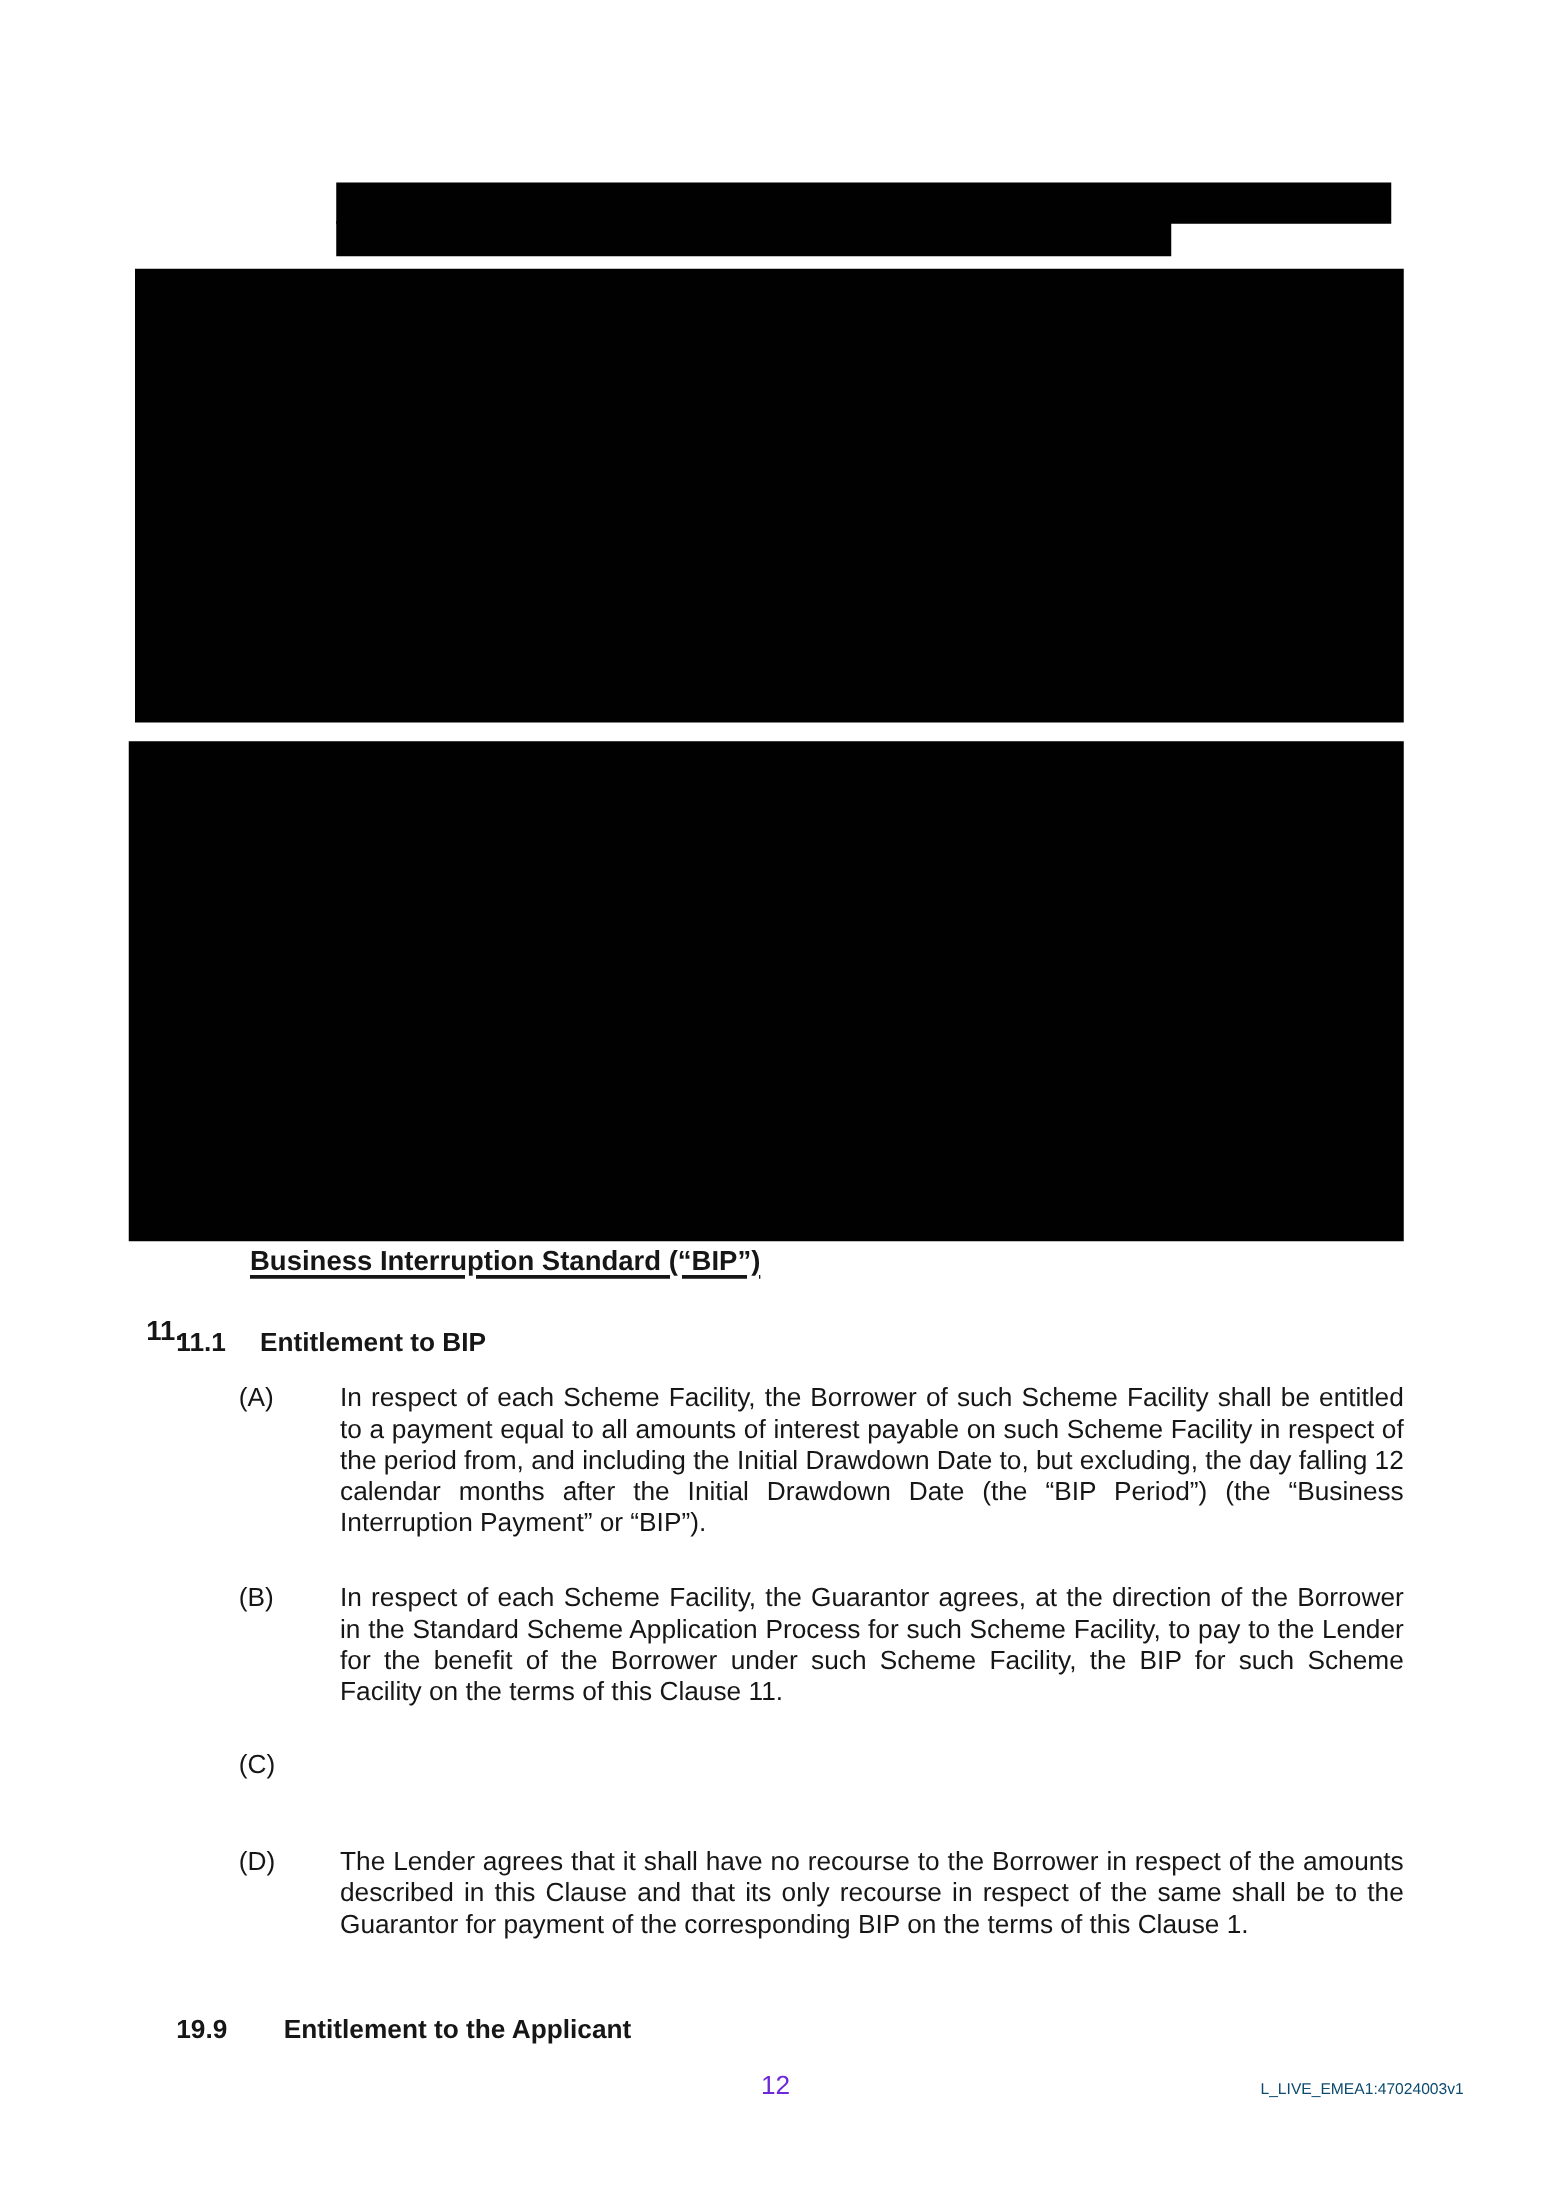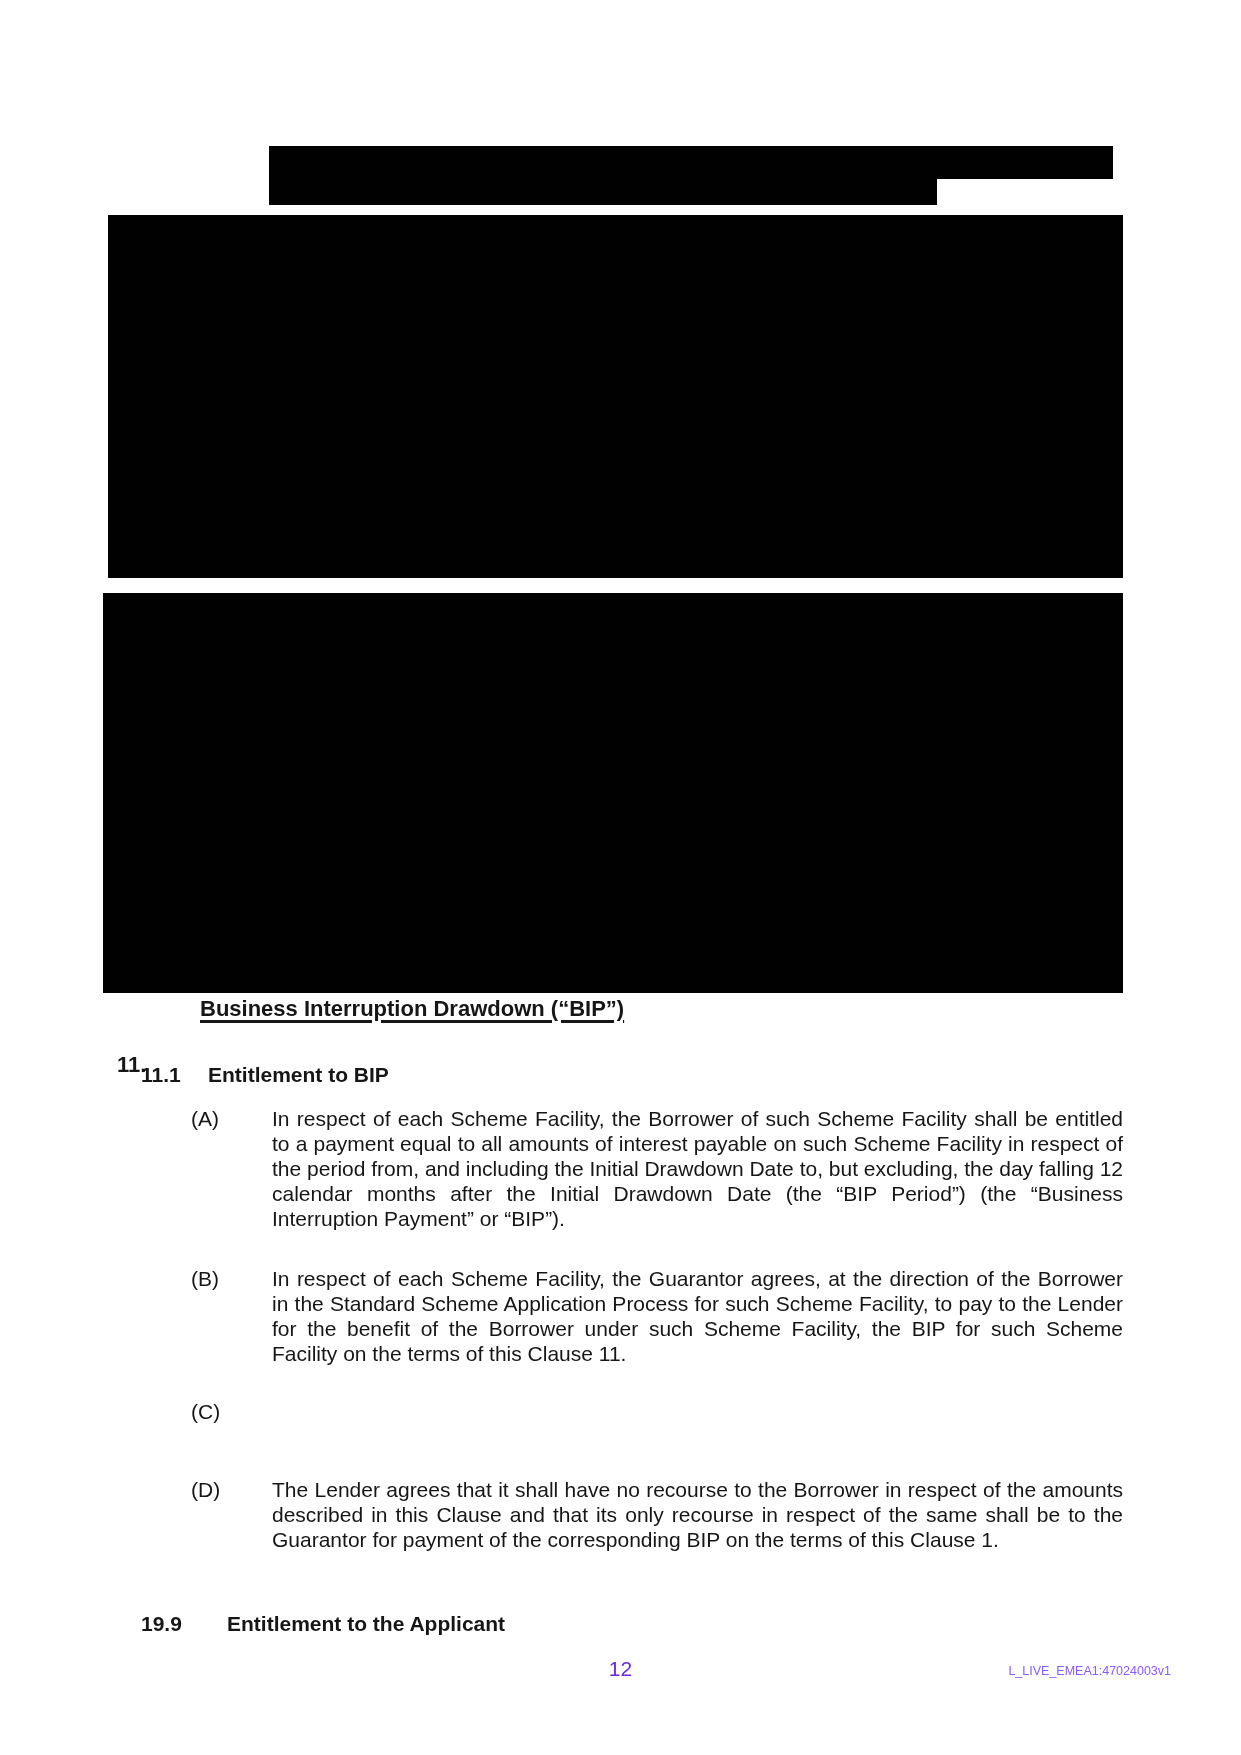--- a/index.html
+++ b/index.html
@@ -84,7 +84,7 @@
   <div class="redact" id="redact-block-lower"></div>
 
   <span class="abs sec-num">11.</span>
-  <span class="abs sec-title">Business Interruption Drawdown (“BIP”)</span>
+  <span class="abs sec-title">Business Interruption Standard (“BIP”)</span>
 
   <span class="abs sub-num" id="sub1-num">11.1</span>
   <span class="abs sub-title" id="sub1-title">Entitlement to BIP</span>

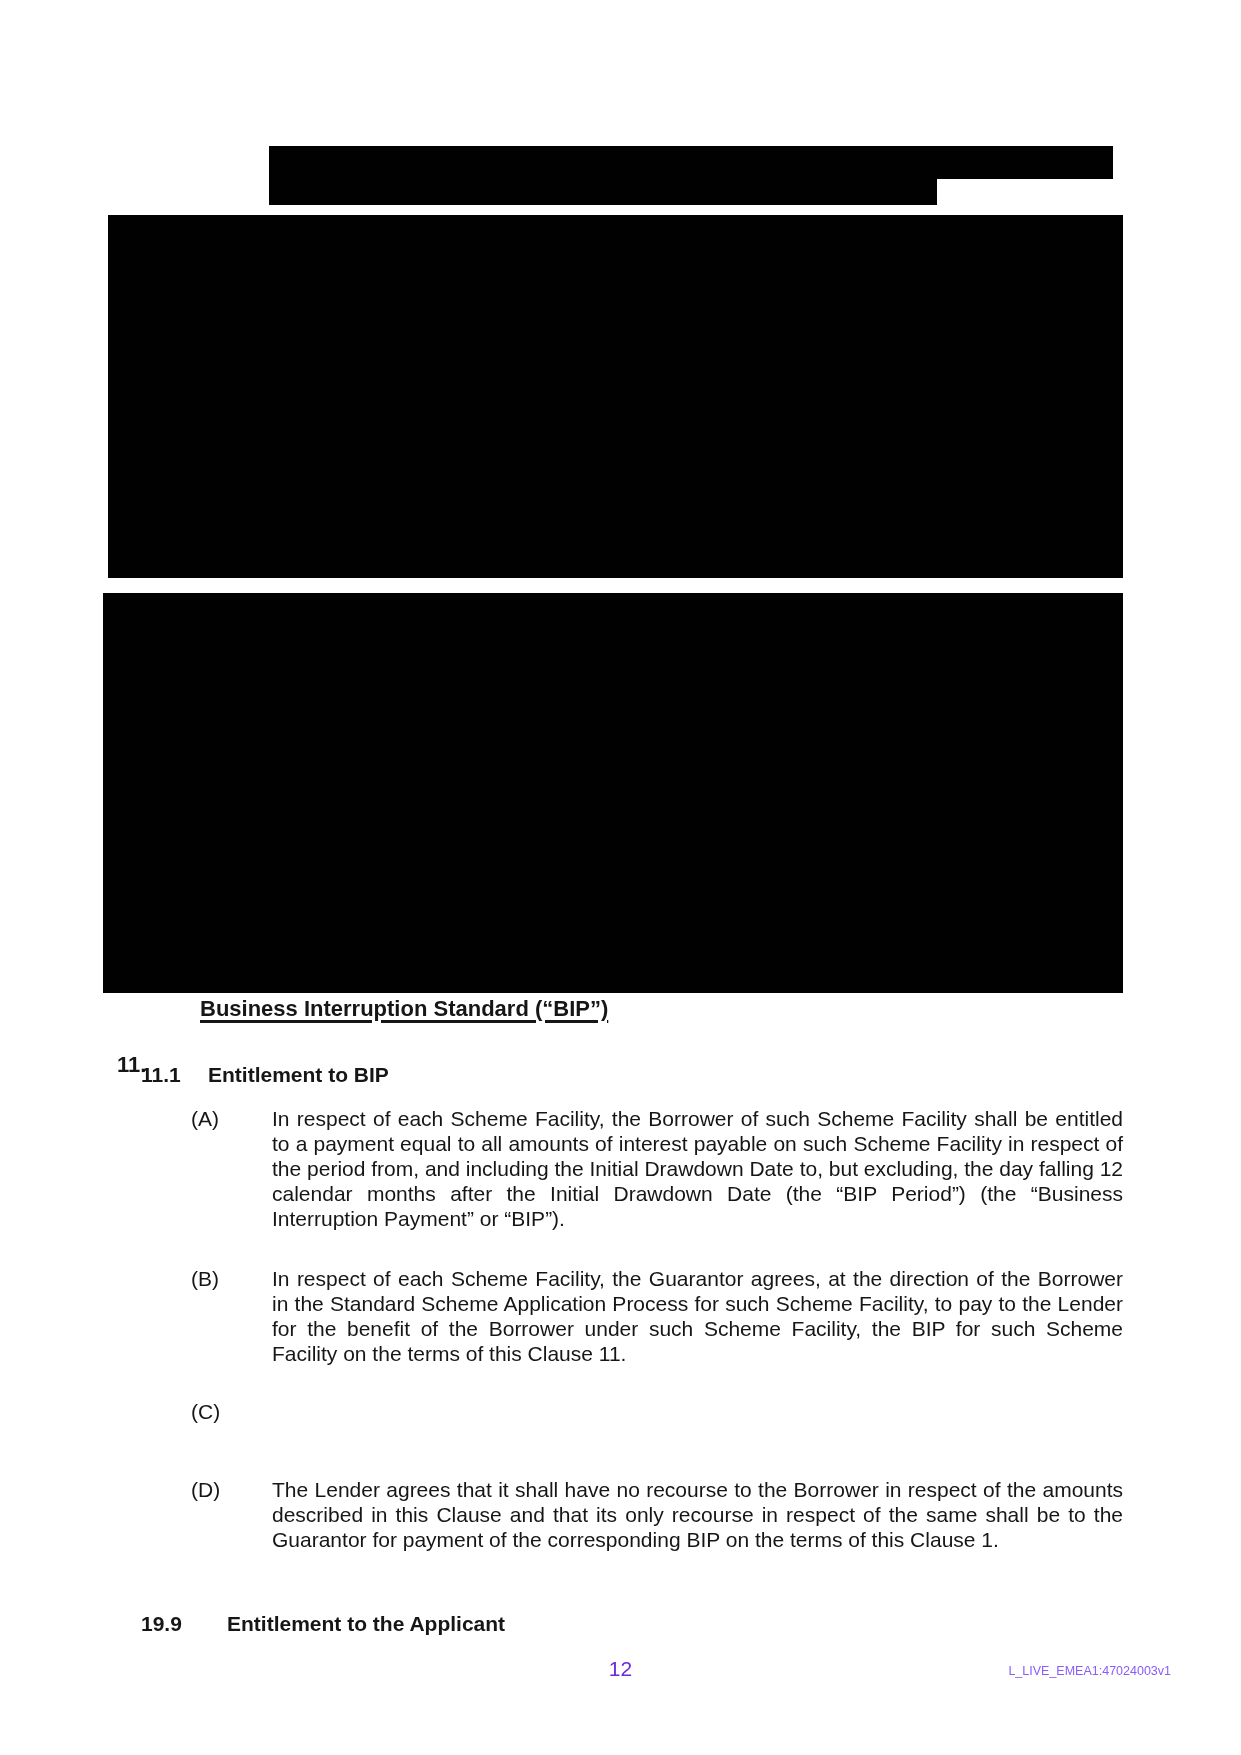--- a/index.html
+++ b/index.html
@@ -70,7 +70,7 @@
   .footer-ref {
     right: 70px; top: 1664px;
     font-size: 12.5px; line-height: 15px;
-    color: #8b5cf6;
+    color: #0c4a6e;
   }
 </style>
 </head>

